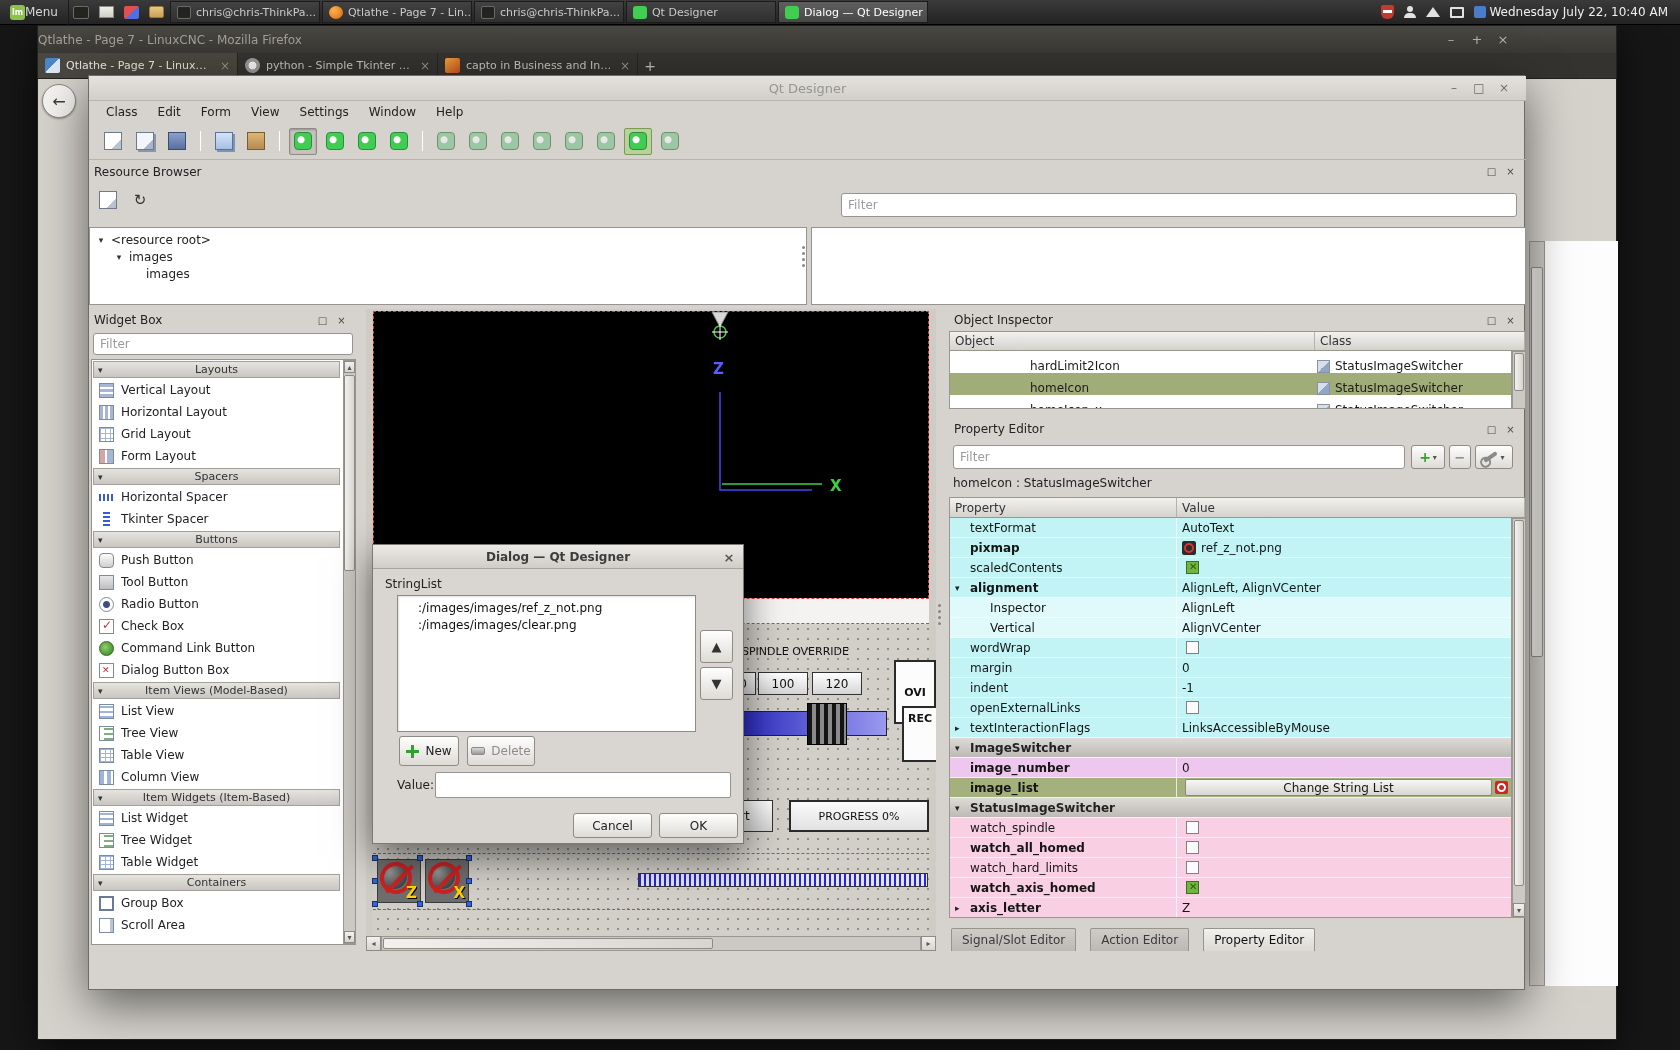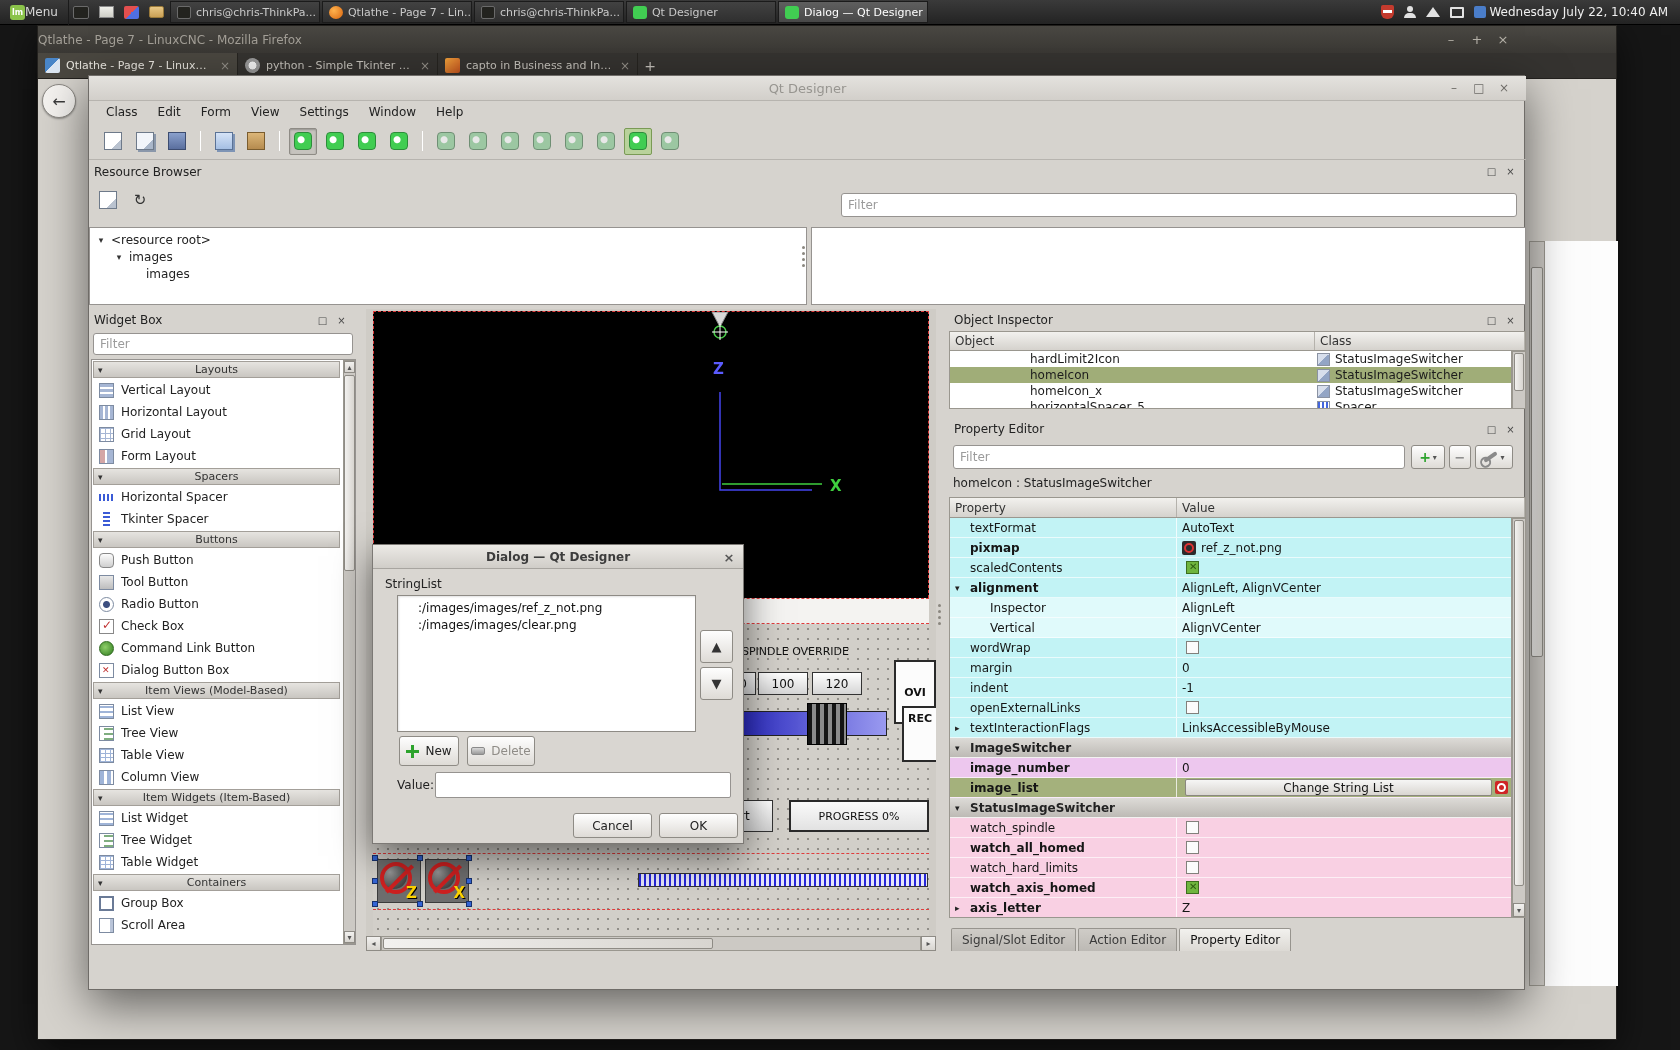--- a/index.html
+++ b/index.html
@@ -140,7 +140,7 @@
 
 .colhdr{position:absolute;display:flex;background:linear-gradient(#f2f1ee,#d5d2cd);border:1px solid #9a978f;font-size:12px;color:#333}
 .colhdr .c{display:flex;align-items:center;padding:0 5px;border-right:1px solid #b5b2ac;overflow:hidden}
-.oirow{height:16px;display:flex;align-items:center;font-size:12px;color:#1c1c1c;background:#fff}
+.oirow{height:22px;display:flex;align-items:flex-end;font-size:12px;color:#1c1c1c;background:#fff}
 .oirow.sel{background:#a0ad78}
 .oi-obj{width:363px;padding-left:80px;overflow:hidden;white-space:nowrap}
 .oi-cls{flex:1;display:flex;align-items:center;gap:5px;padding-left:4px;overflow:hidden;white-space:nowrap}

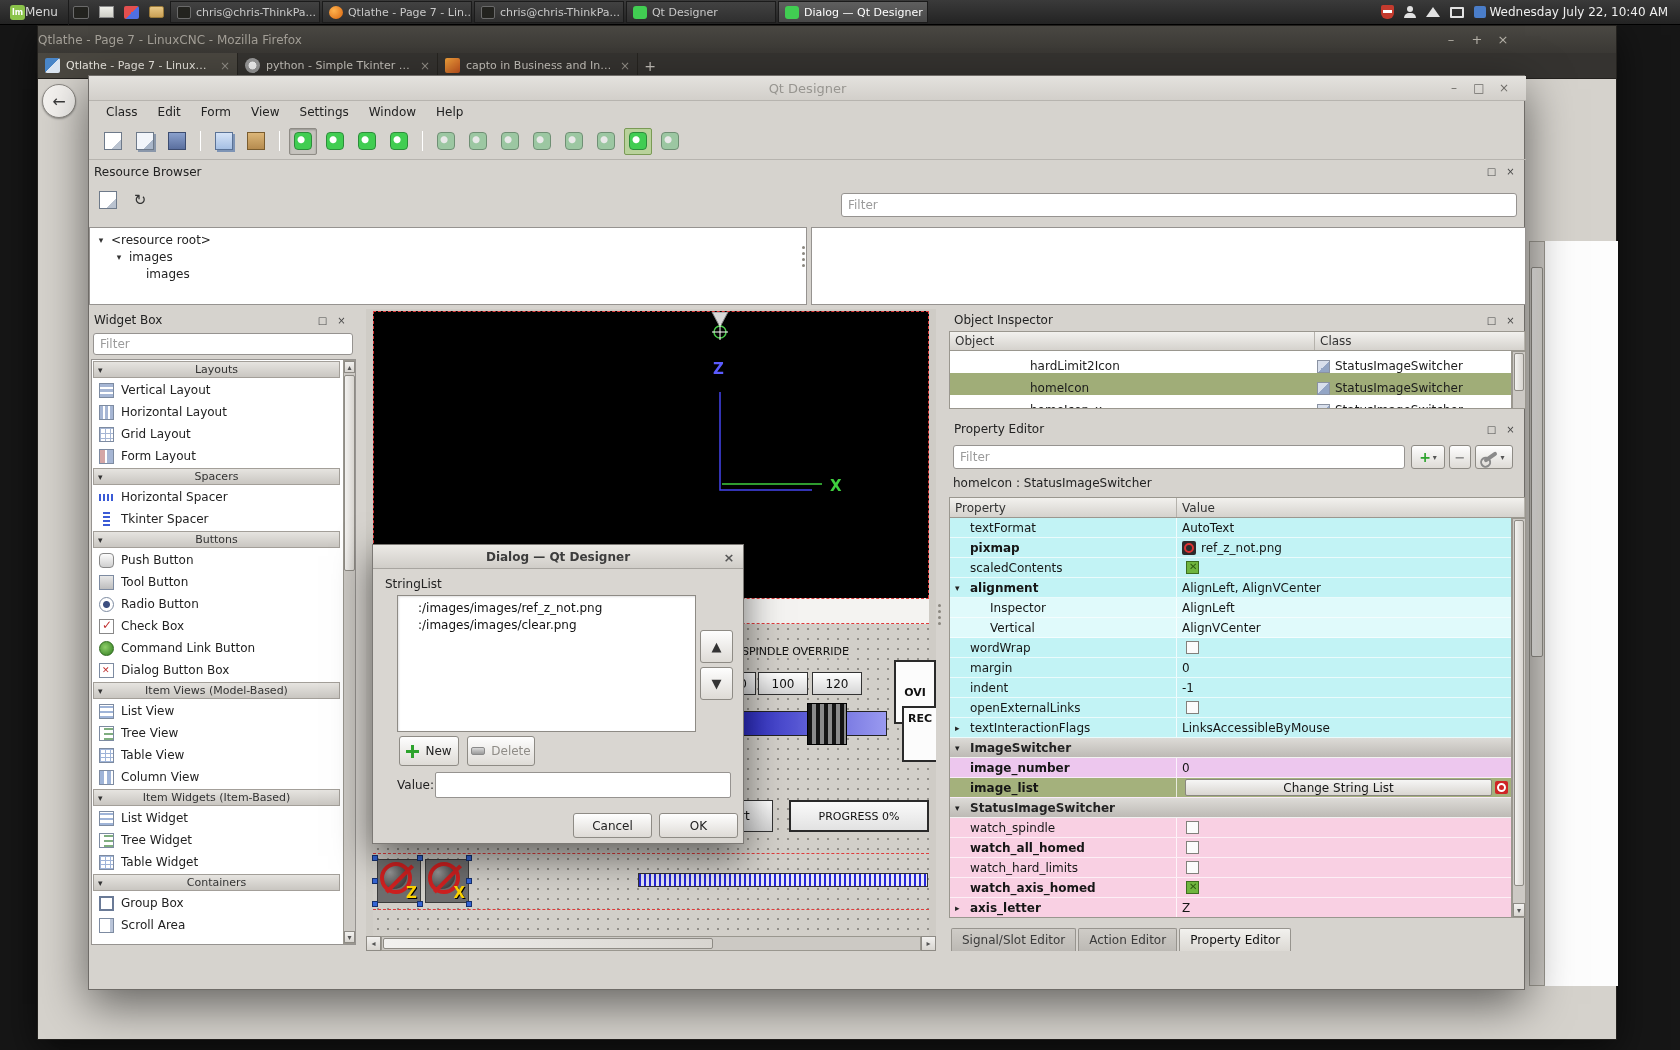--- a/index.html
+++ b/index.html
@@ -174,7 +174,7 @@
 .smalltri{font-size:8px;color:#555}
 .wrench{width:15px;height:4px;background:#8a8a8a;border-radius:2px;transform:rotate(-35deg);position:relative}
 .wrench::before{content:"";position:absolute;left:-5px;top:-2px;width:7px;height:7px;border:2px solid #8a8a8a;border-radius:50%}
-.petab{height:23px;padding:0 10px;display:flex;align-items:center;background:linear-gradient(#cfccc7,#bcb9b4);border:1px solid #97948e;border-bottom:none;font-size:12px;color:#3a3a3a;margin-right:2px;border-radius:2px 2px 0 0}
+.petab{height:23px;padding:0 10px;display:flex;align-items:center;background:linear-gradient(#cfccc7,#bcb9b4);border:1px solid #97948e;border-bottom:none;font-size:12px;color:#3a3a3a;margin-right:14px;border-radius:2px 2px 0 0}
 .petab.active{background:linear-gradient(#f2f1ee,#dcd9d4);color:#111}
 
 

